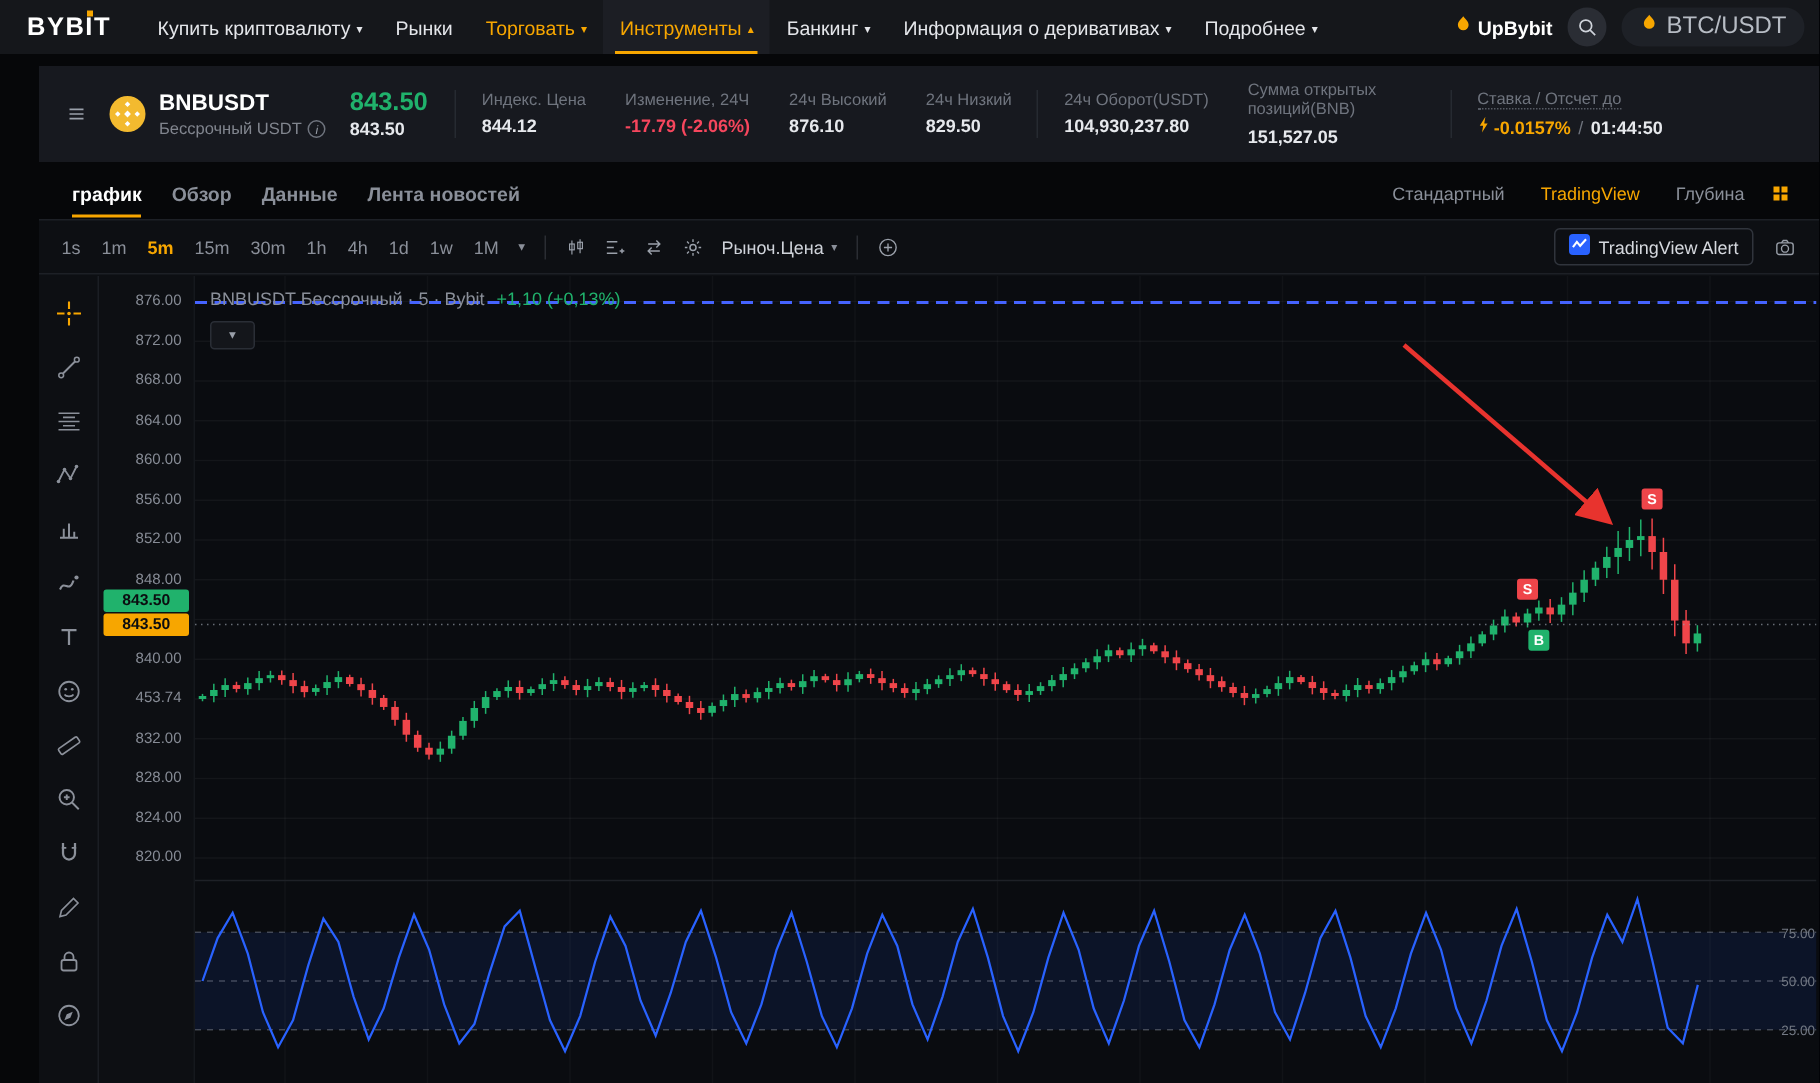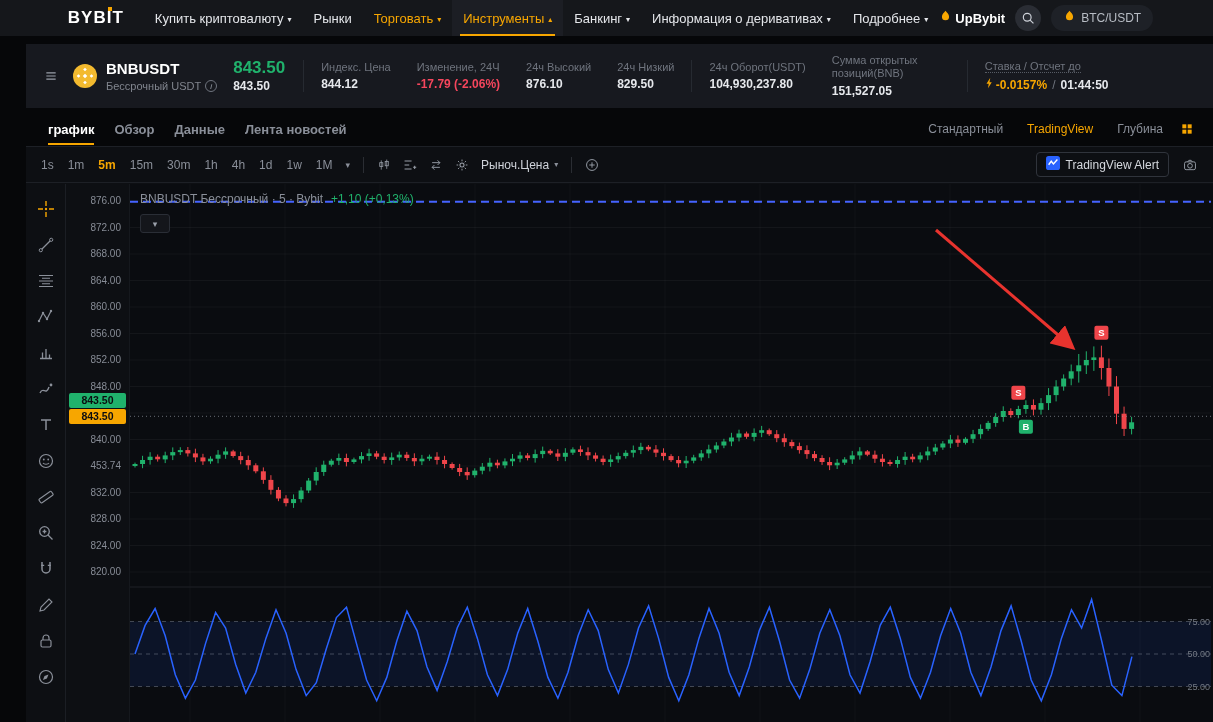--- a/index.html
+++ b/index.html
@@ -7,7 +7,7 @@
   .page{position:relative;width:1213px;height:722px;background:#060709;overflow:hidden;color:#e6e8ec;}
 
   
-  .topnav{position:absolute;top:0;left:0;right:0;height:36px;background:#15171b;display:flex;align-items:center;justify-content:center;padding:0 10px 0 18px;}
+  .topnav{position:absolute;top:0;left:0;right:0;height:36px;background:#15171b;display:flex;align-items:center;justify-content:space-between;padding:0 10px 0 18px;}
   .nav-left{display:flex;align-items:center;height:100%;}
   .logo{font-size:17px;font-weight:800;color:#fff;letter-spacing:1px;margin-right:20px;display:flex;align-items:flex-end;}
   .logo-i{position:relative;display:inline-block;}

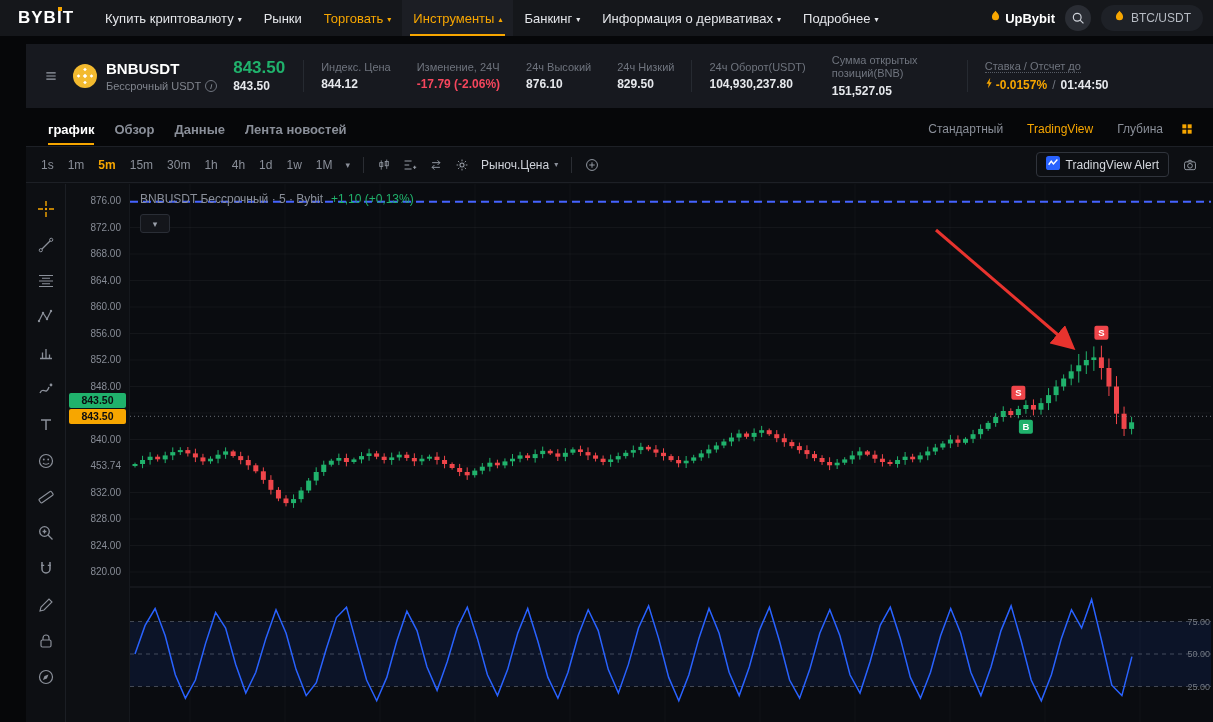--- a/index.html
+++ b/index.html
@@ -20,7 +20,7 @@
   .nav-right{display:flex;align-items:center;gap:10px;}
   .upbybit{display:flex;align-items:center;gap:3px;color:#fff;font-size:13px;font-weight:700;cursor:pointer;}
   .search-btn{width:26px;height:26px;border-radius:50%;background:#2a2d34;display:flex;align-items:center;justify-content:center;color:#cfd3da;border:none;cursor:pointer;}
-  .pair-pill{height:26px;border-radius:13px;background:#1e2127;display:flex;align-items:center;gap:5px;padding:0 12px;color:#b7bcc4;font-size:12px;cursor:pointer;}
+  .pair-pill{height:26px;border-radius:13px;background:#1e2127;display:flex;align-items:center;gap:5px;padding:0 12px;color:#b7bcc4;font-size:16px;cursor:pointer;}
 
   
   .ticker{position:absolute;left:26px;right:0;top:44px;height:64px;background:#17191f;display:flex;align-items:center;padding:12px 12px;}

